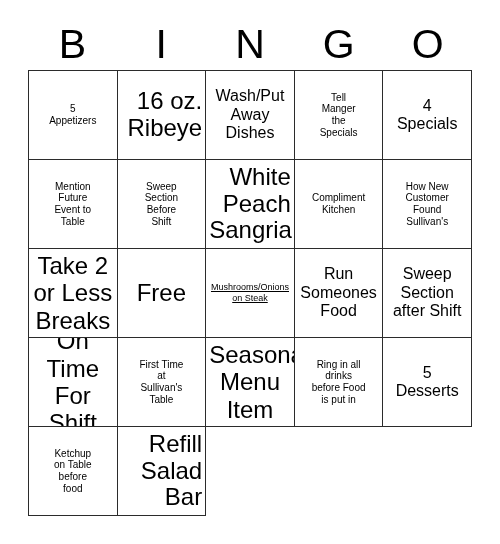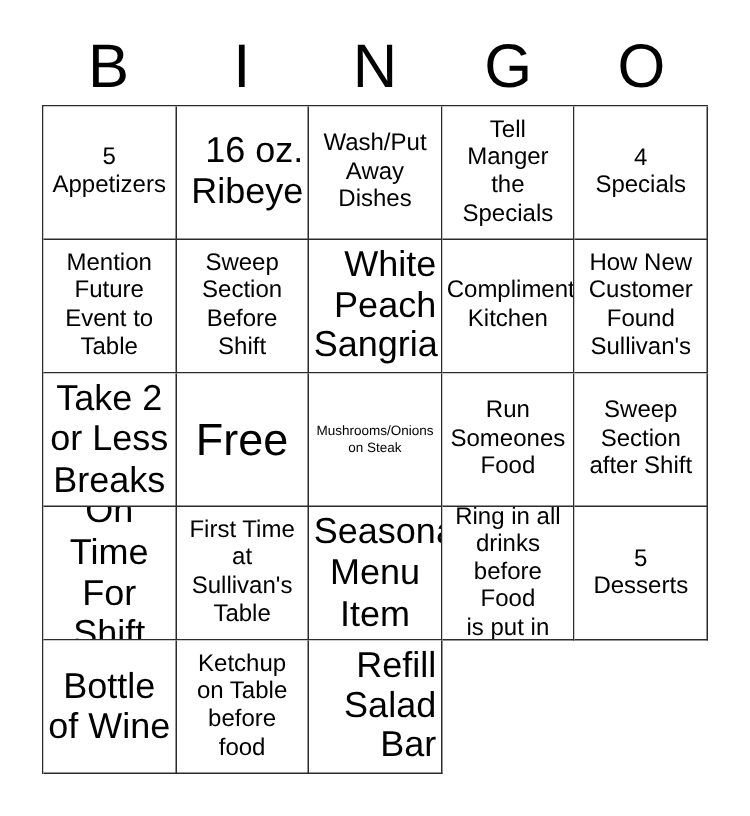--- a/index.html
+++ b/index.html
@@ -77,7 +77,7 @@
   }
   
   .sz-xs .cell-text { font-size: 9px;  line-height: 1.18; }
-  .sz-s  .cell-text { font-size: 16px; line-height: 1.16; }
+  .sz-s  .cell-text { font-size: 10px; line-height: 1.16; }
   .sz-m  .cell-text { font-size: 16px; line-height: 1.15; }
   .sz-l  .cell-text { font-size: 24px; line-height: 1.14; }
   .sz-xl .cell-text { font-size: 24px; line-height: 1.12; text-align: right; }

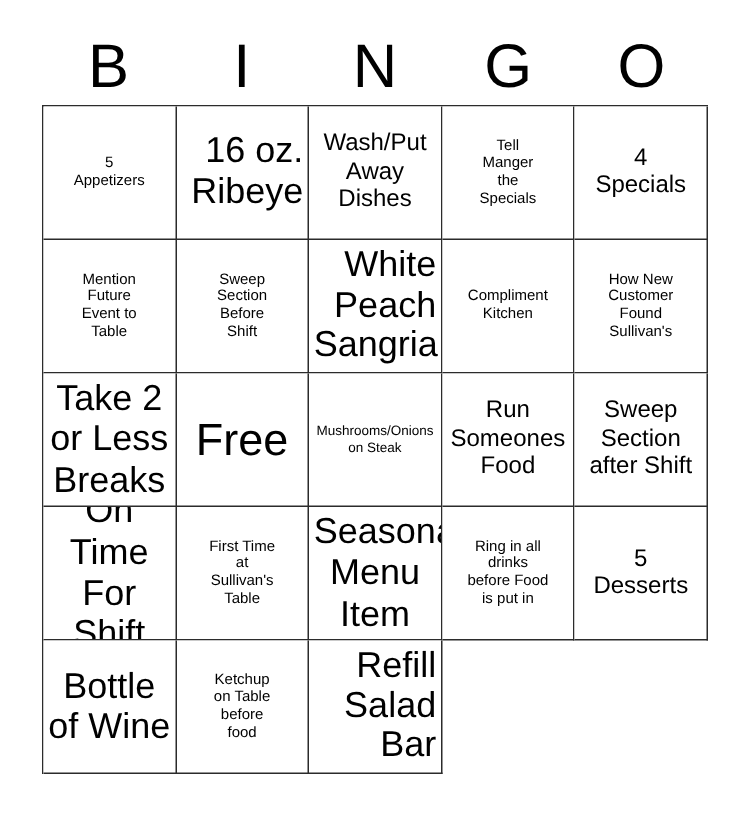--- a/index.html
+++ b/index.html
@@ -81,7 +81,7 @@
   .sz-m  .cell-text { font-size: 16px; line-height: 1.15; }
   .sz-l  .cell-text { font-size: 24px; line-height: 1.14; }
   .sz-xl .cell-text { font-size: 24px; line-height: 1.12; text-align: right; }
-  .sz-xxl .cell-text { font-size: 30px; line-height: 1.1; }
+  .sz-xxl .cell-text { font-size: 24px; line-height: 1.1; }
 </style>
 </head>
 <body>

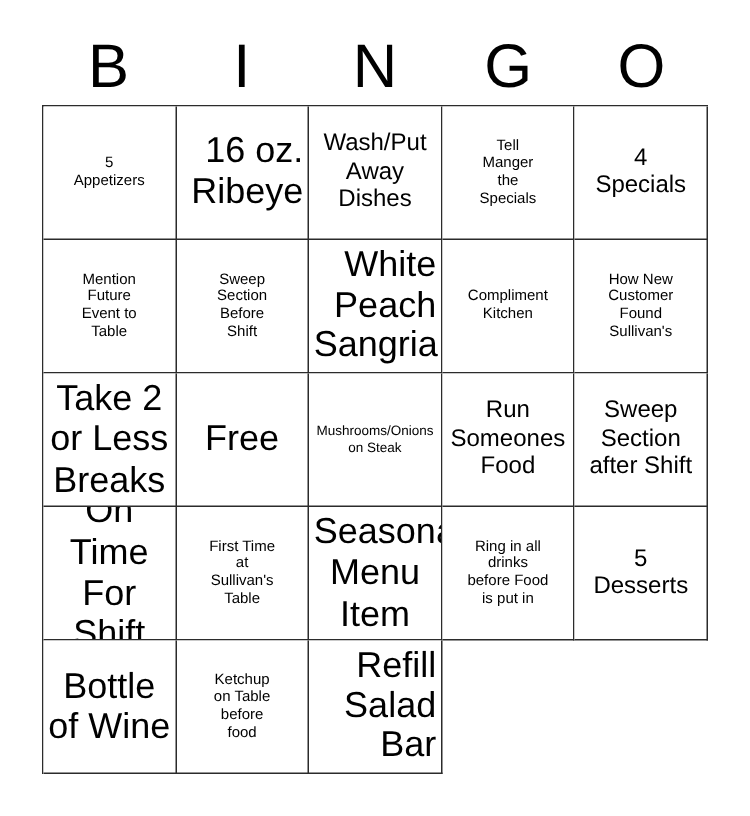--- a/index.html
+++ b/index.html
@@ -76,7 +76,7 @@
     word-break: normal;
   }
   
-  .sz-xs .cell-text { font-size: 9px;  line-height: 1.18; }
+  .sz-xs .cell-text { font-size: 9px;  line-height: 1.18; text-decoration: underline; }
   .sz-s  .cell-text { font-size: 10px; line-height: 1.16; }
   .sz-m  .cell-text { font-size: 16px; line-height: 1.15; }
   .sz-l  .cell-text { font-size: 24px; line-height: 1.14; }

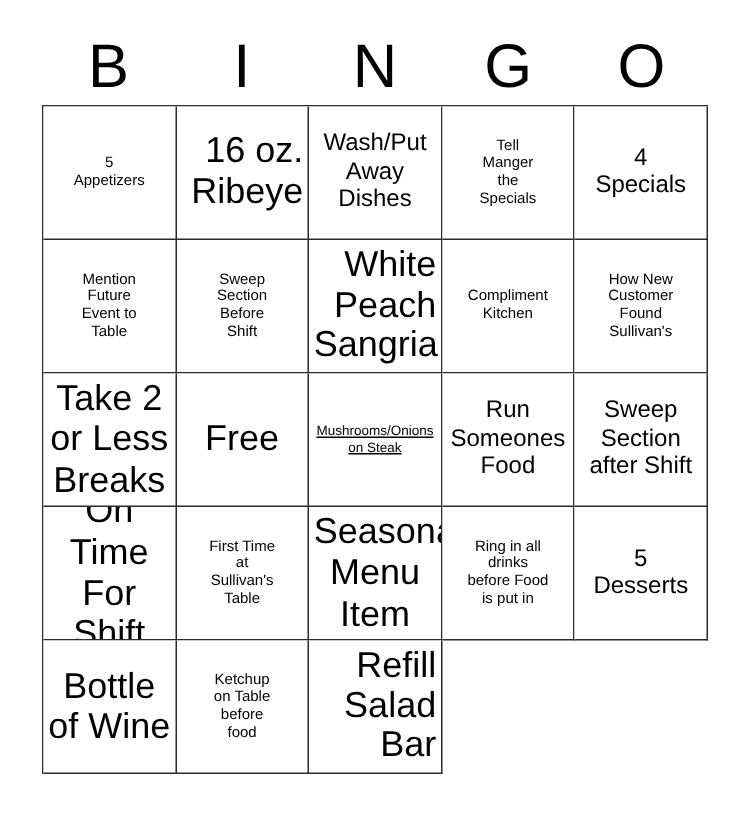--- a/index.html
+++ b/index.html
@@ -198,10 +198,6 @@
         <span class="cell-text">5
 Desserts</span>
       </div>
-    <div class="cell sz-l">
-        <span class="cell-text">Bottle
-of Wine</span>
-      </div>
     <div class="cell sz-s">
         <span class="cell-text">Ketchup
 on Table

